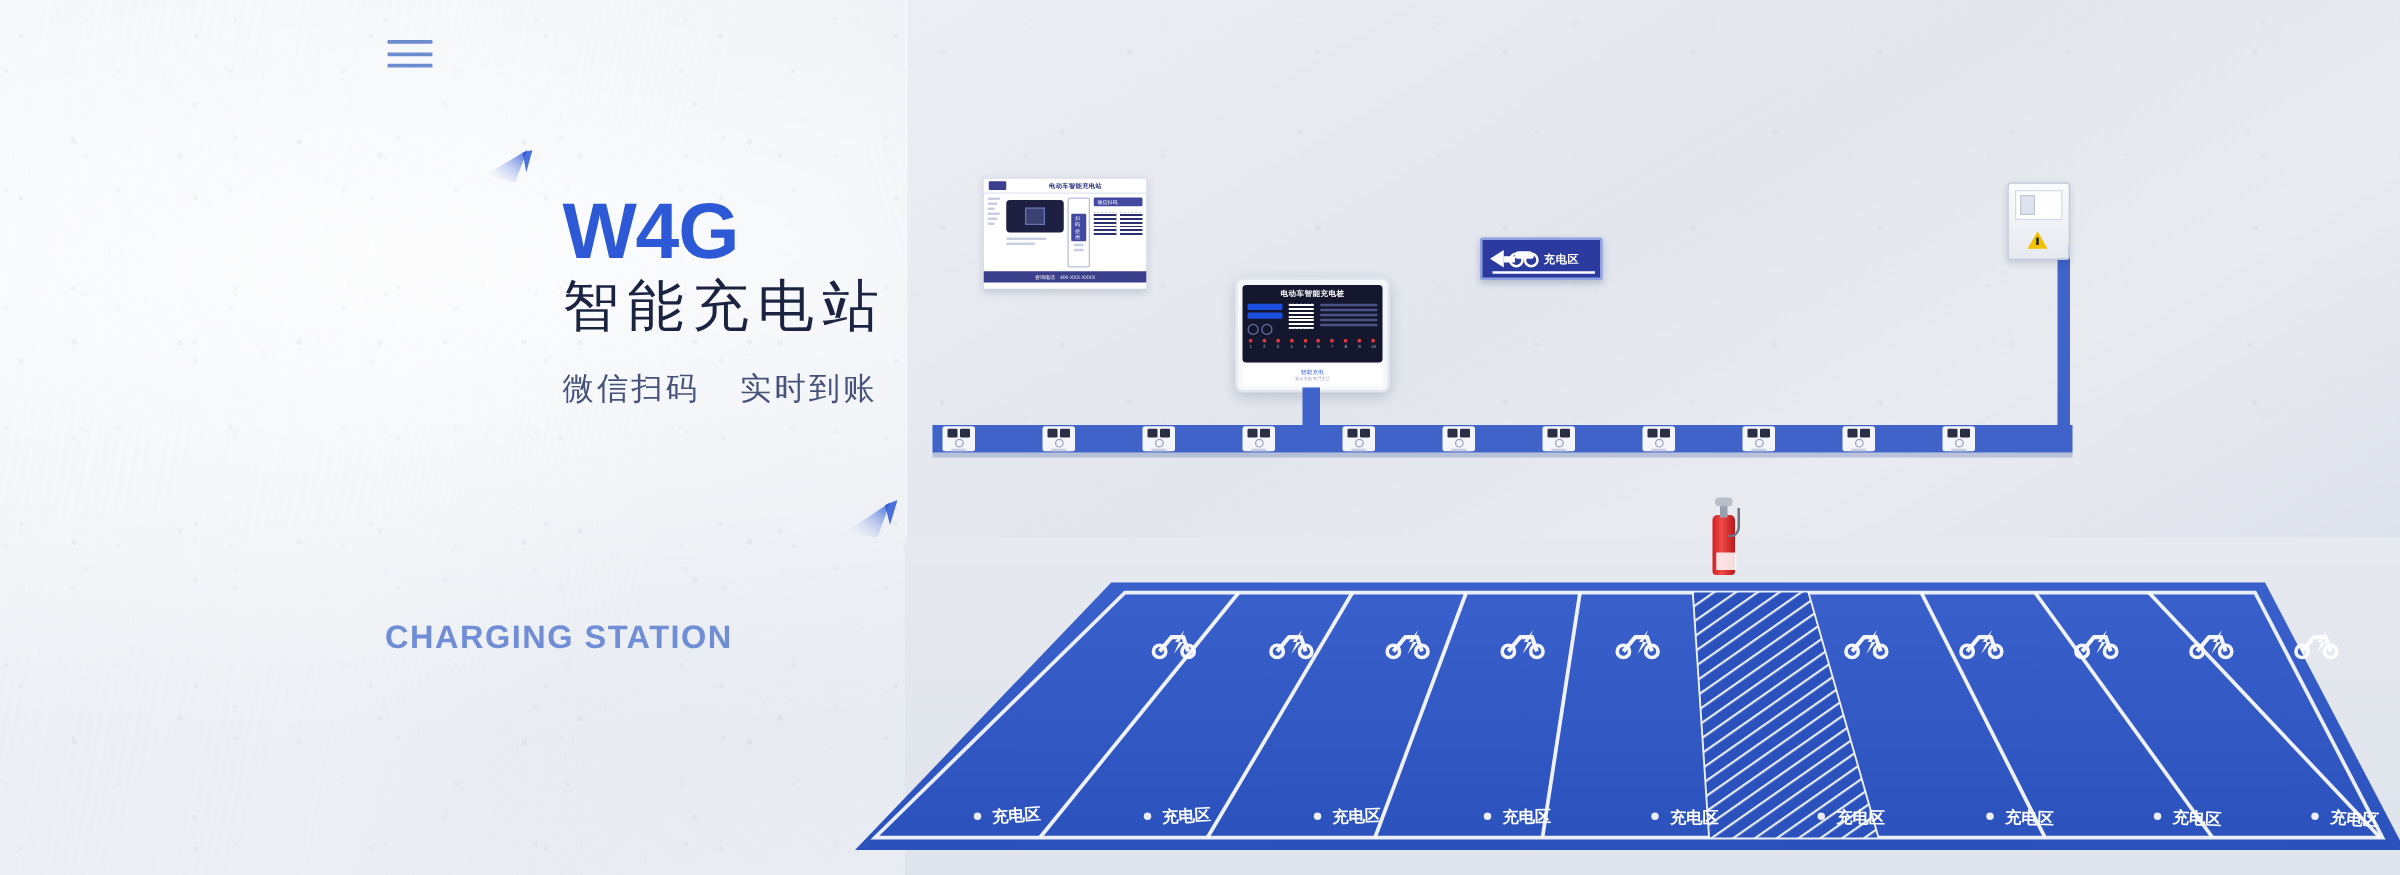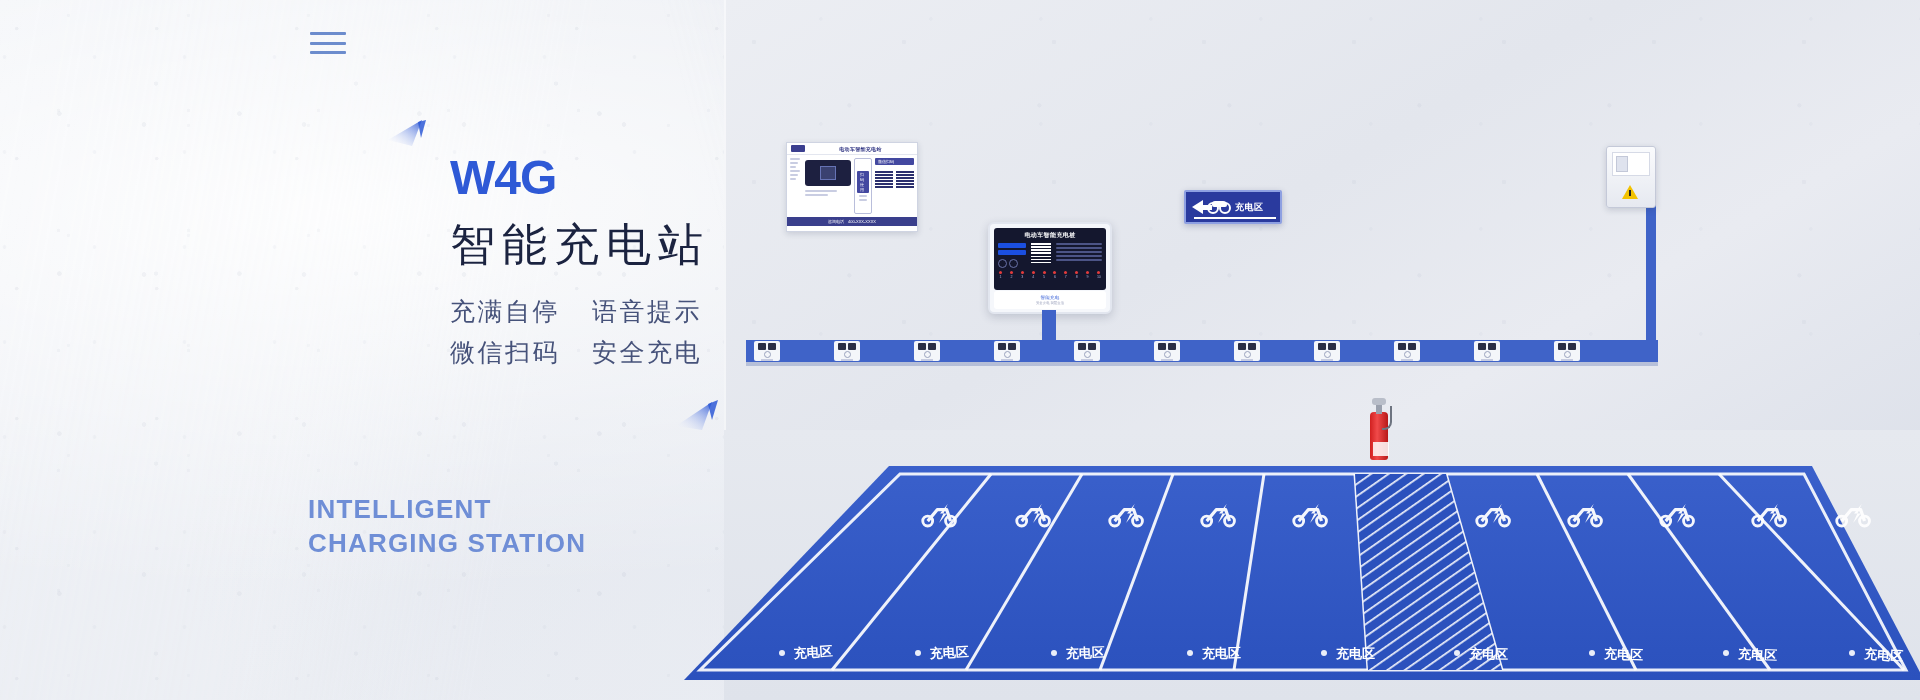--- a/index.html
+++ b/index.html
@@ -44,7 +44,7 @@
   .hamburger span:nth-child(3){width:36px;}
 
   .headline{position:absolute;left:450px;top:154px;
-    font-size:48px;font-weight:bold;letter-spacing:-1px;color:#2e59d6;line-height:1;}
+    font-size:63px;font-weight:bold;letter-spacing:-1px;color:#2e59d6;line-height:1;}
   .subhead{position:absolute;left:450px;top:218px;
     font-size:45px;color:#1b2340;letter-spacing:7px;line-height:1.18;font-weight:300;}
 

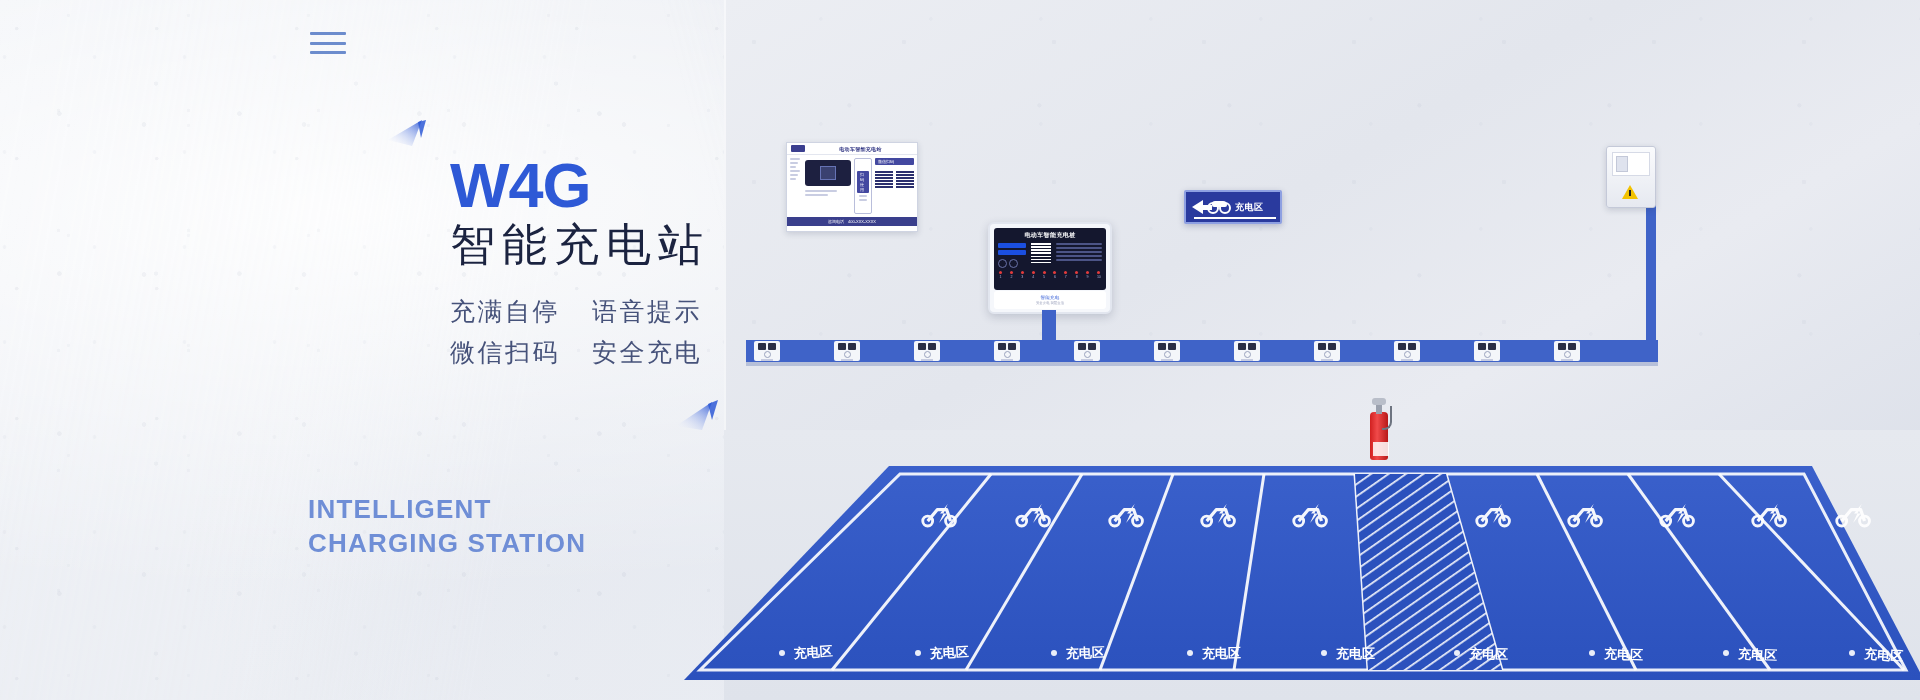--- a/index.html
+++ b/index.html
@@ -225,10 +225,6 @@
 
   <div class="features">
     <div class="frow">
-      <div class="fcell first">充满自停</div>
-      <div class="fcell">语音提示</div>
-    </div>
-    <div class="frow">
       <div class="fcell first">微信扫码</div>
       <div class="fcell">安全充电</div>
     </div>

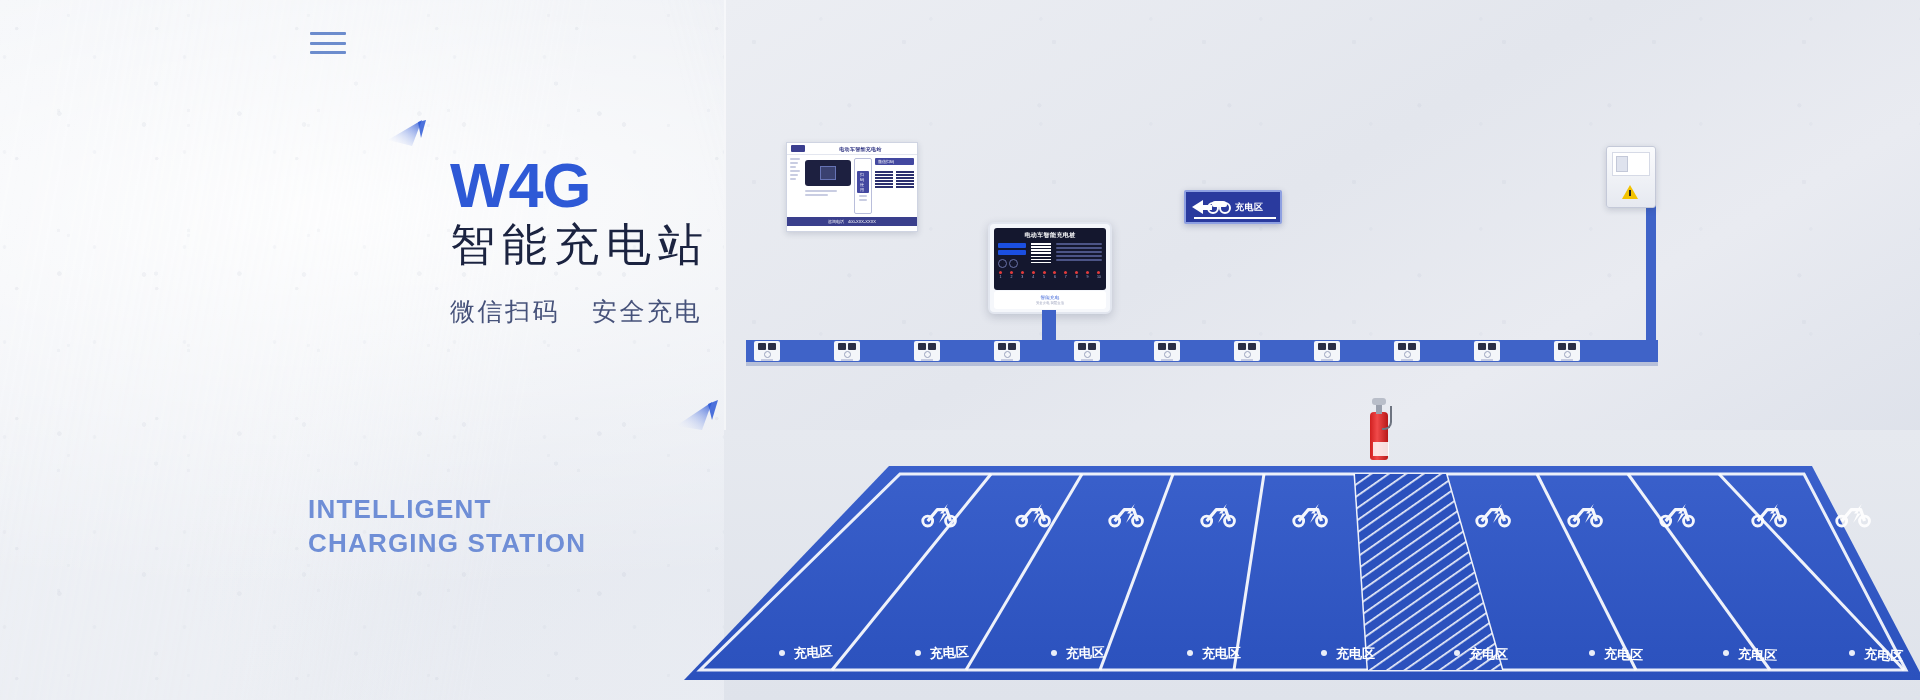--- a/index.html
+++ b/index.html
@@ -226,7 +226,7 @@
   <div class="features">
     <div class="frow">
       <div class="fcell first">微信扫码</div>
-      <div class="fcell">安全充电</div>
+      <div class="fcell">实时到账</div>
     </div>
   </div>
 

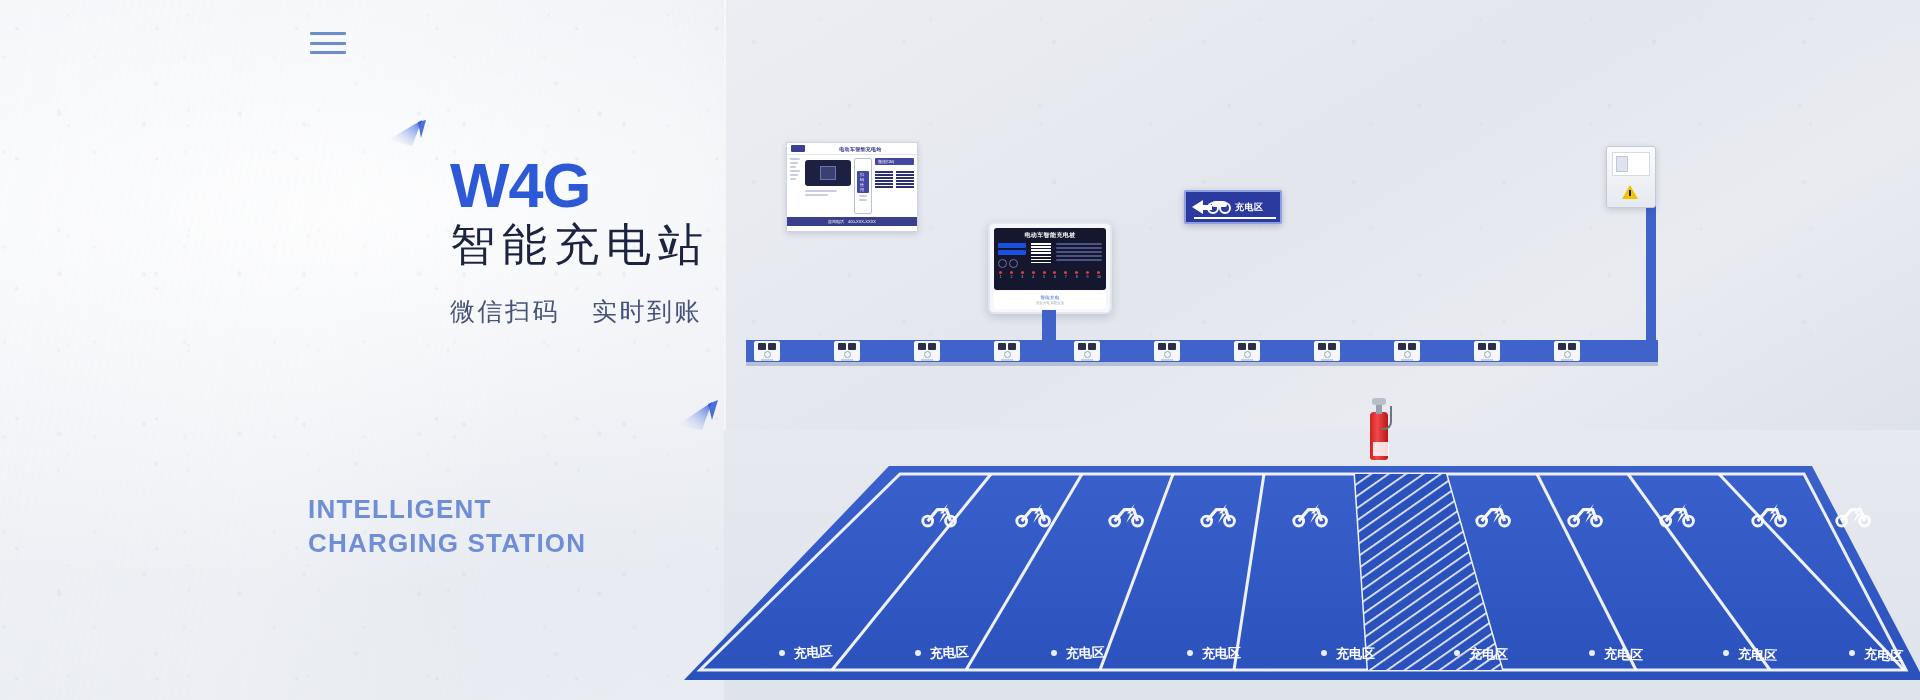--- a/index.html
+++ b/index.html
@@ -231,7 +231,6 @@
   </div>
 
   <div class="engline">
-    <div>INTELLIGENT</div>
     <div>CHARGING STATION</div>
   </div>
 

